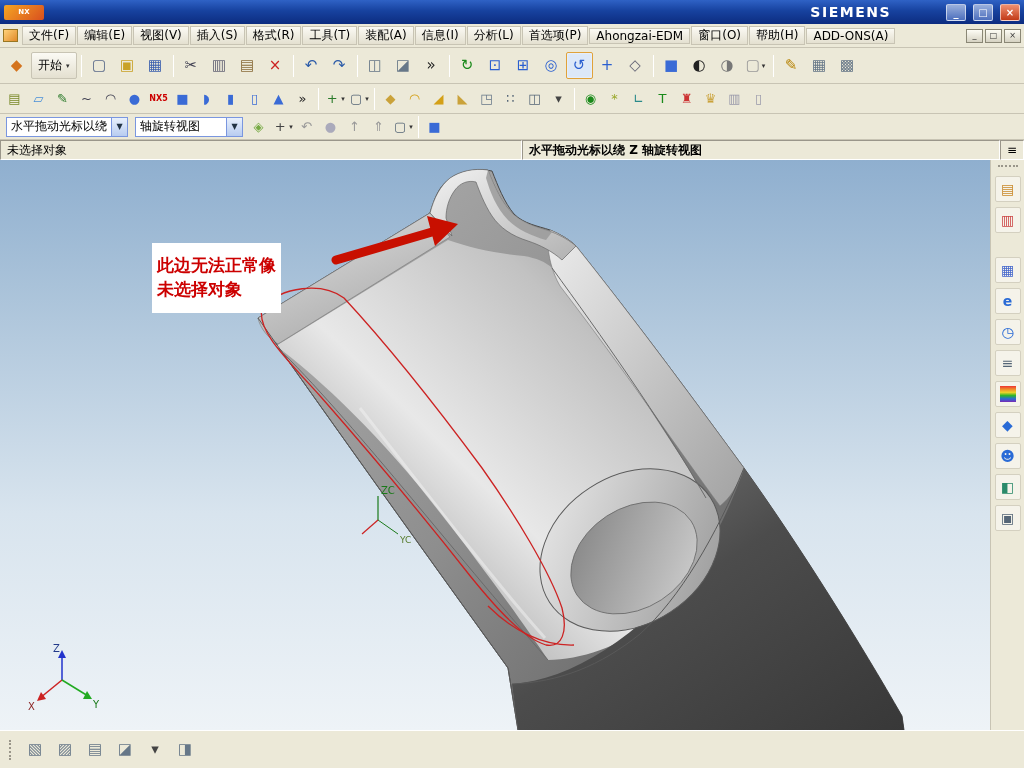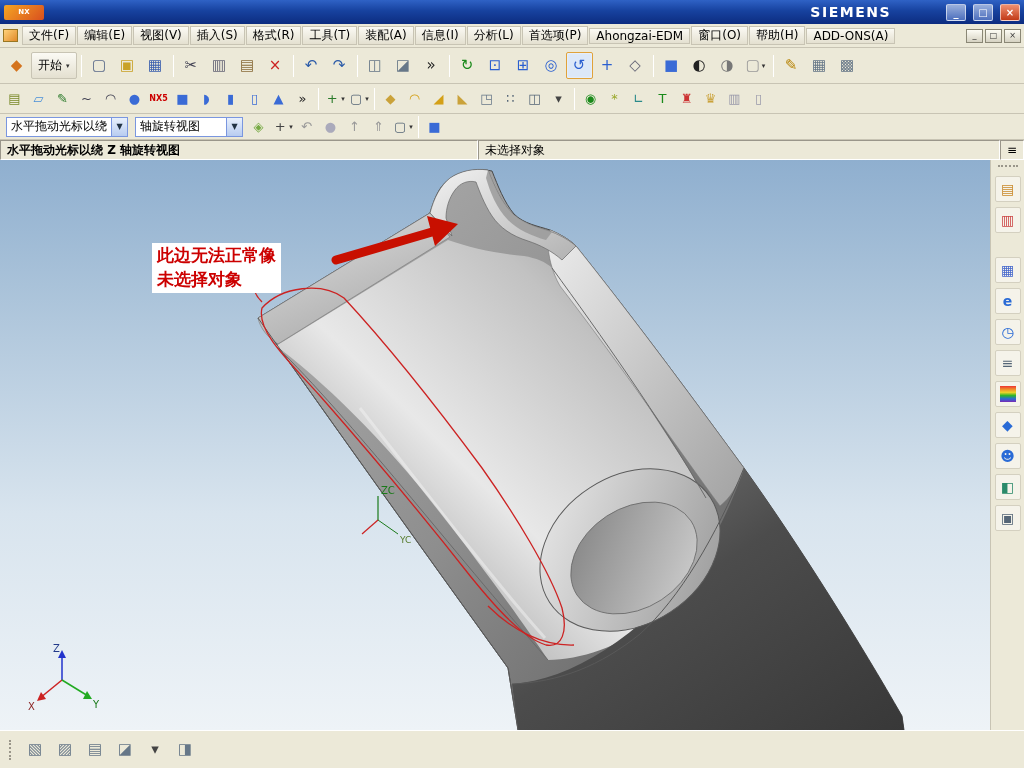--- a/index.html
+++ b/index.html
@@ -343,8 +343,8 @@
 </div>
 
 <div class="promptbar">
+  <div class="pcell prompt-mid">未选择对象</div>
   <div class="pcell prompt-left">水平拖动光标以绕 Z 轴旋转视图</div>
-  <div class="pcell prompt-mid">未选择对象</div>
   <div class="pcell prompt-right">≡</div>
 </div>
 

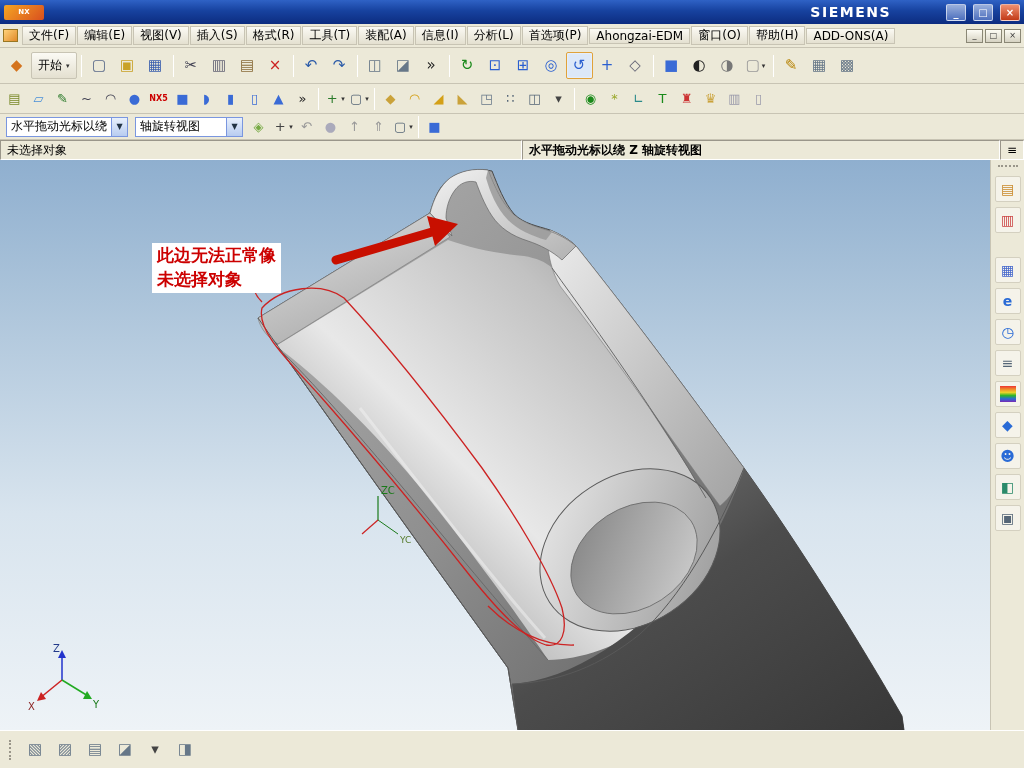--- a/index.html
+++ b/index.html
@@ -56,7 +56,7 @@
 .main{display:flex;height:570px}
 .viewport{position:relative;width:990px;height:570px;background:linear-gradient(180deg,#8fafcf 0%,#a9c2d9 22%,#d8e4ee 62%,#eef3f7 100%);overflow:hidden}
 .viewport svg{position:absolute;left:0;top:8px}
-.annotation{position:absolute;left:152px;top:83px;background:#fff;color:#cc0000;font-size:17px;font-weight:bold;line-height:1.4;padding:1px 5px;white-space:nowrap}
+.annotation{position:absolute;left:152px;top:83px;background:#fff;color:#cc0000;font-size:17px;font-weight:bold;line-height:1.4;padding:11px 5px;white-space:nowrap}
 
 
 .sidebar{width:34px;background:#ece9d8;border-left:1px solid #c8c4b4;display:flex;flex-direction:column;align-items:center;padding-top:5px;gap:5px}

